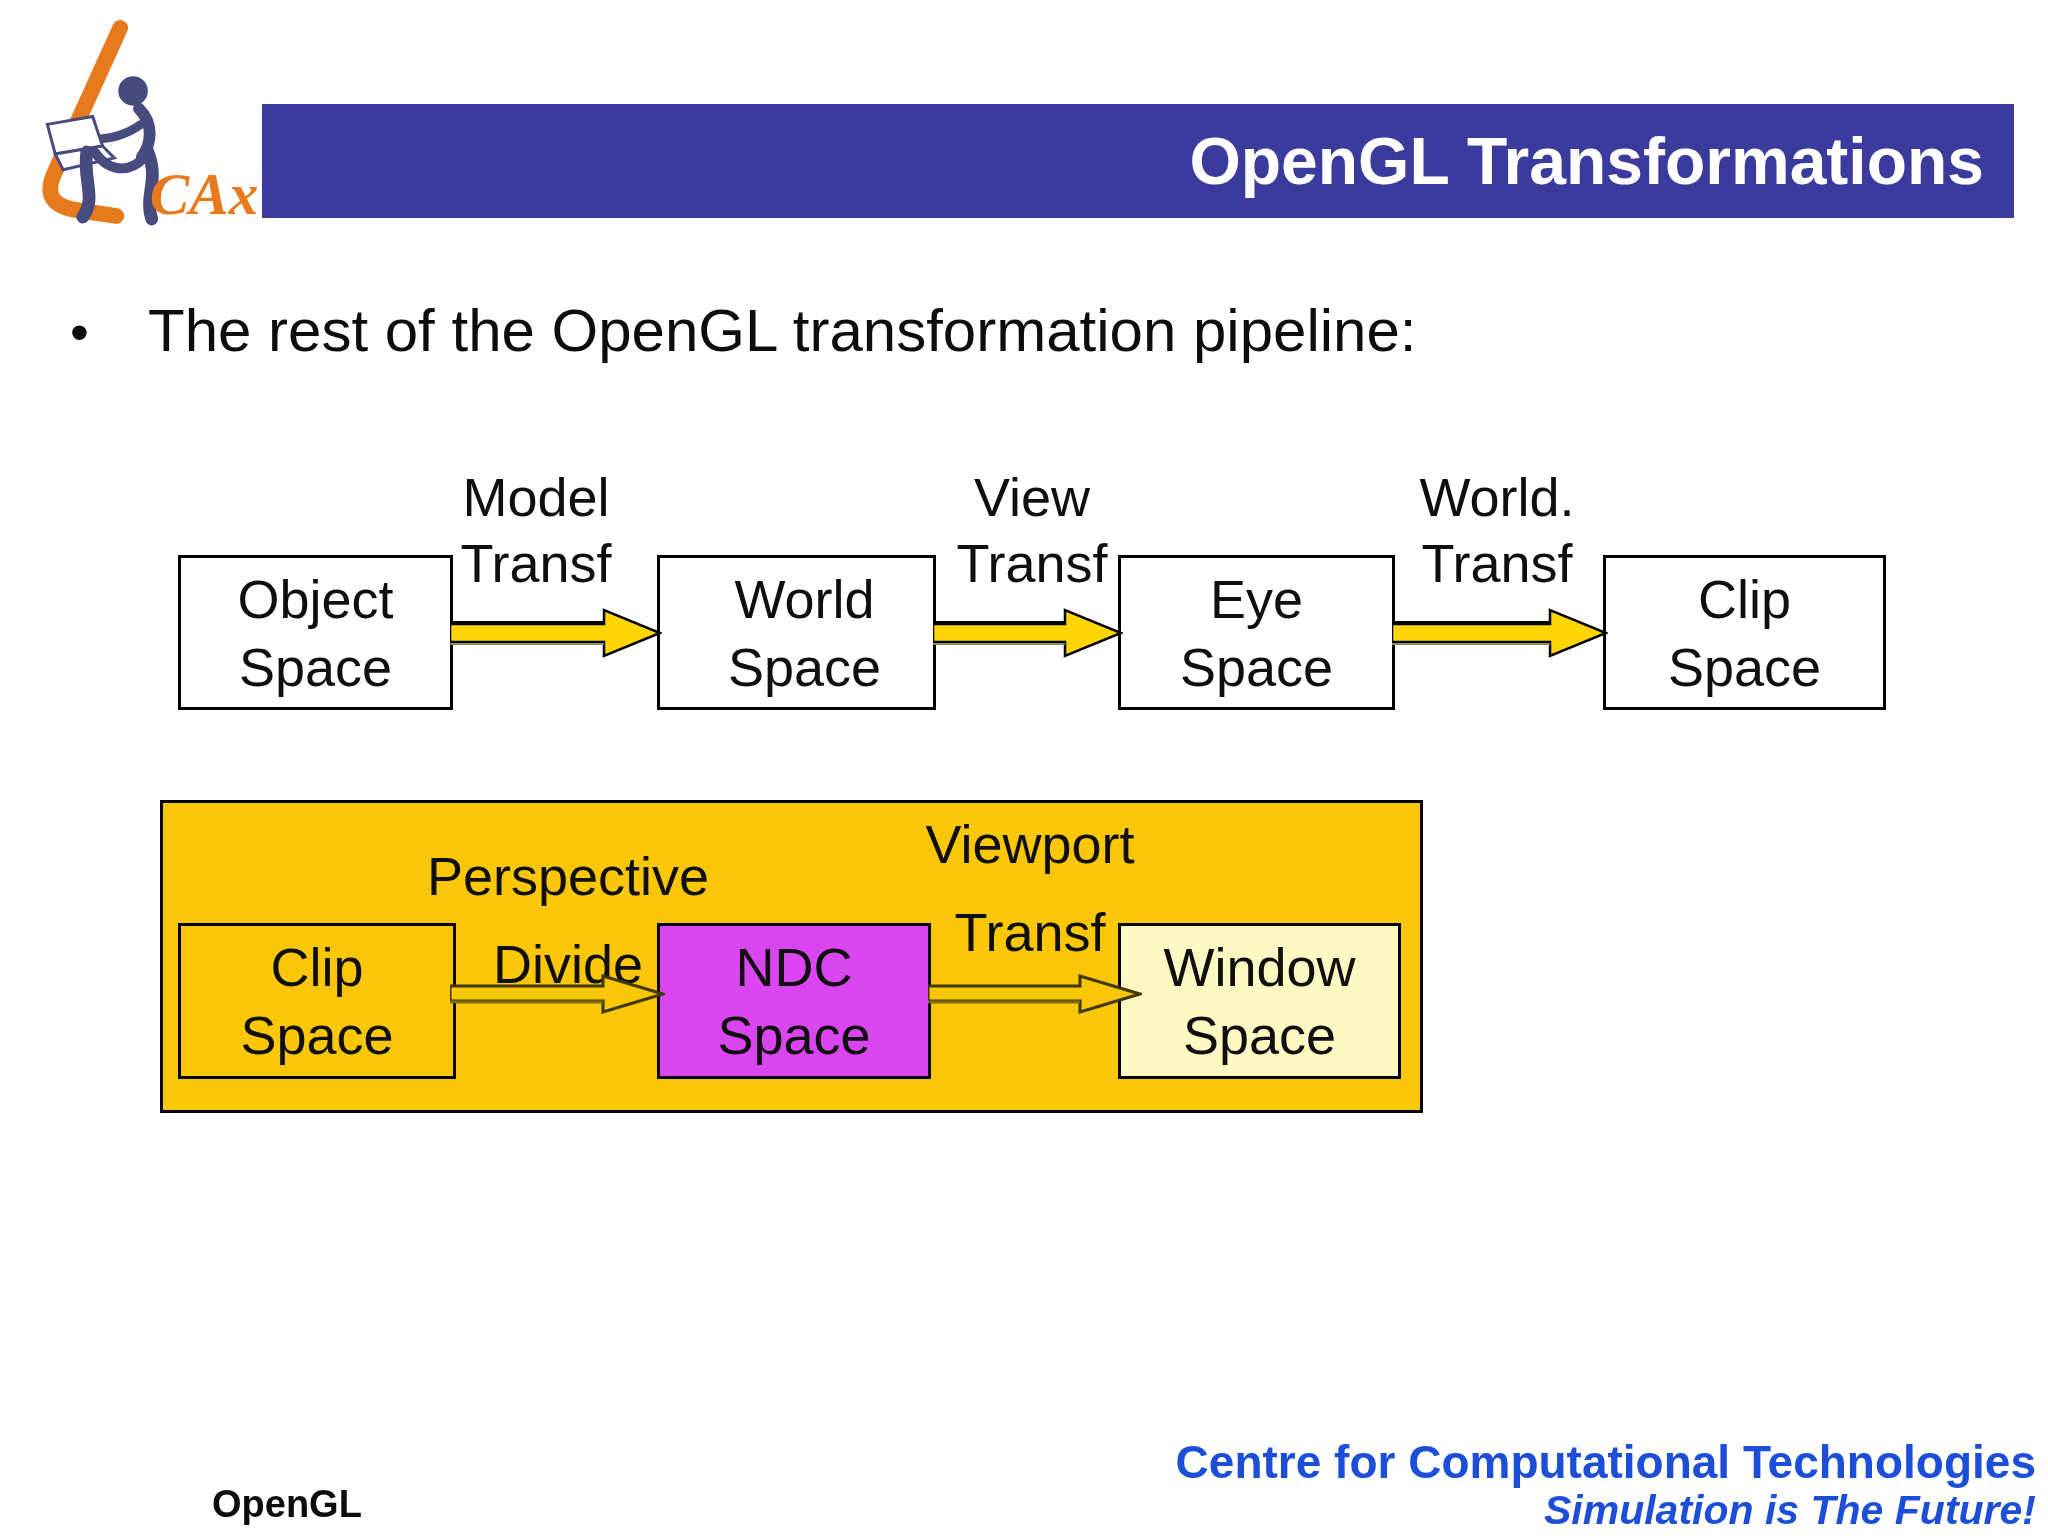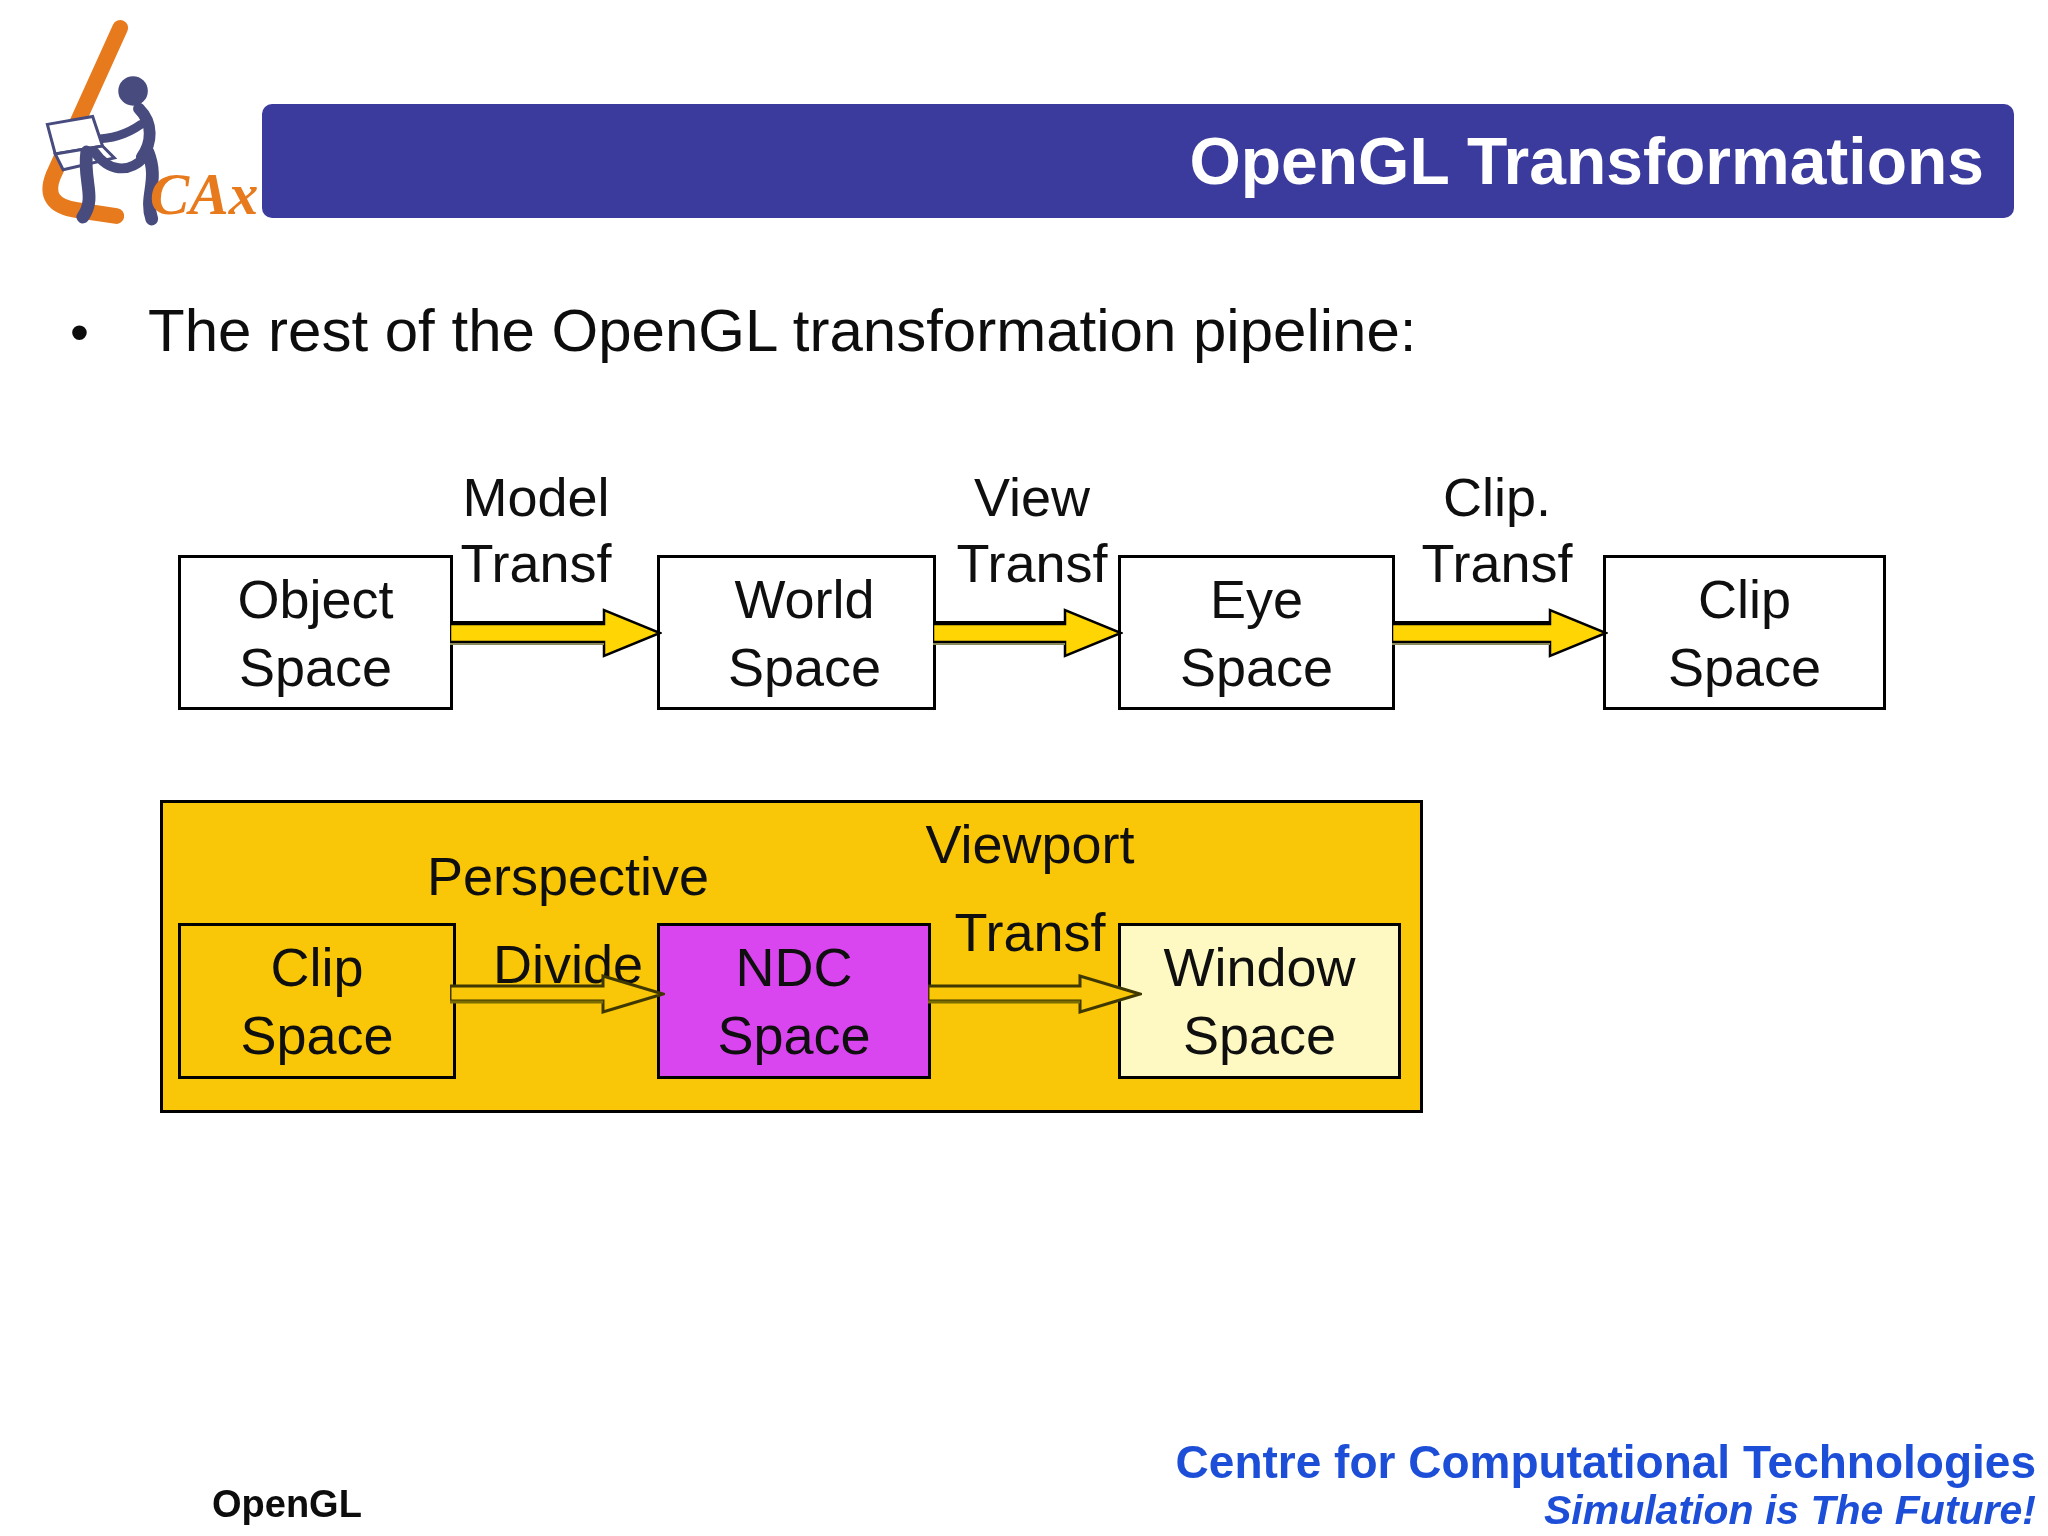--- a/index.html
+++ b/index.html
@@ -13,7 +13,6 @@
     background:#3B3B9E;color:#ffffff;font-weight:bold;font-size:66px;
     line-height:114px;text-align:right;padding-right:30px;box-sizing:border-box;
     letter-spacing:0px;
-    border-radius:10px;
   }
   .logo-wrap{position:absolute;left:4px;top:2px;width:266px;height:232px;}
   

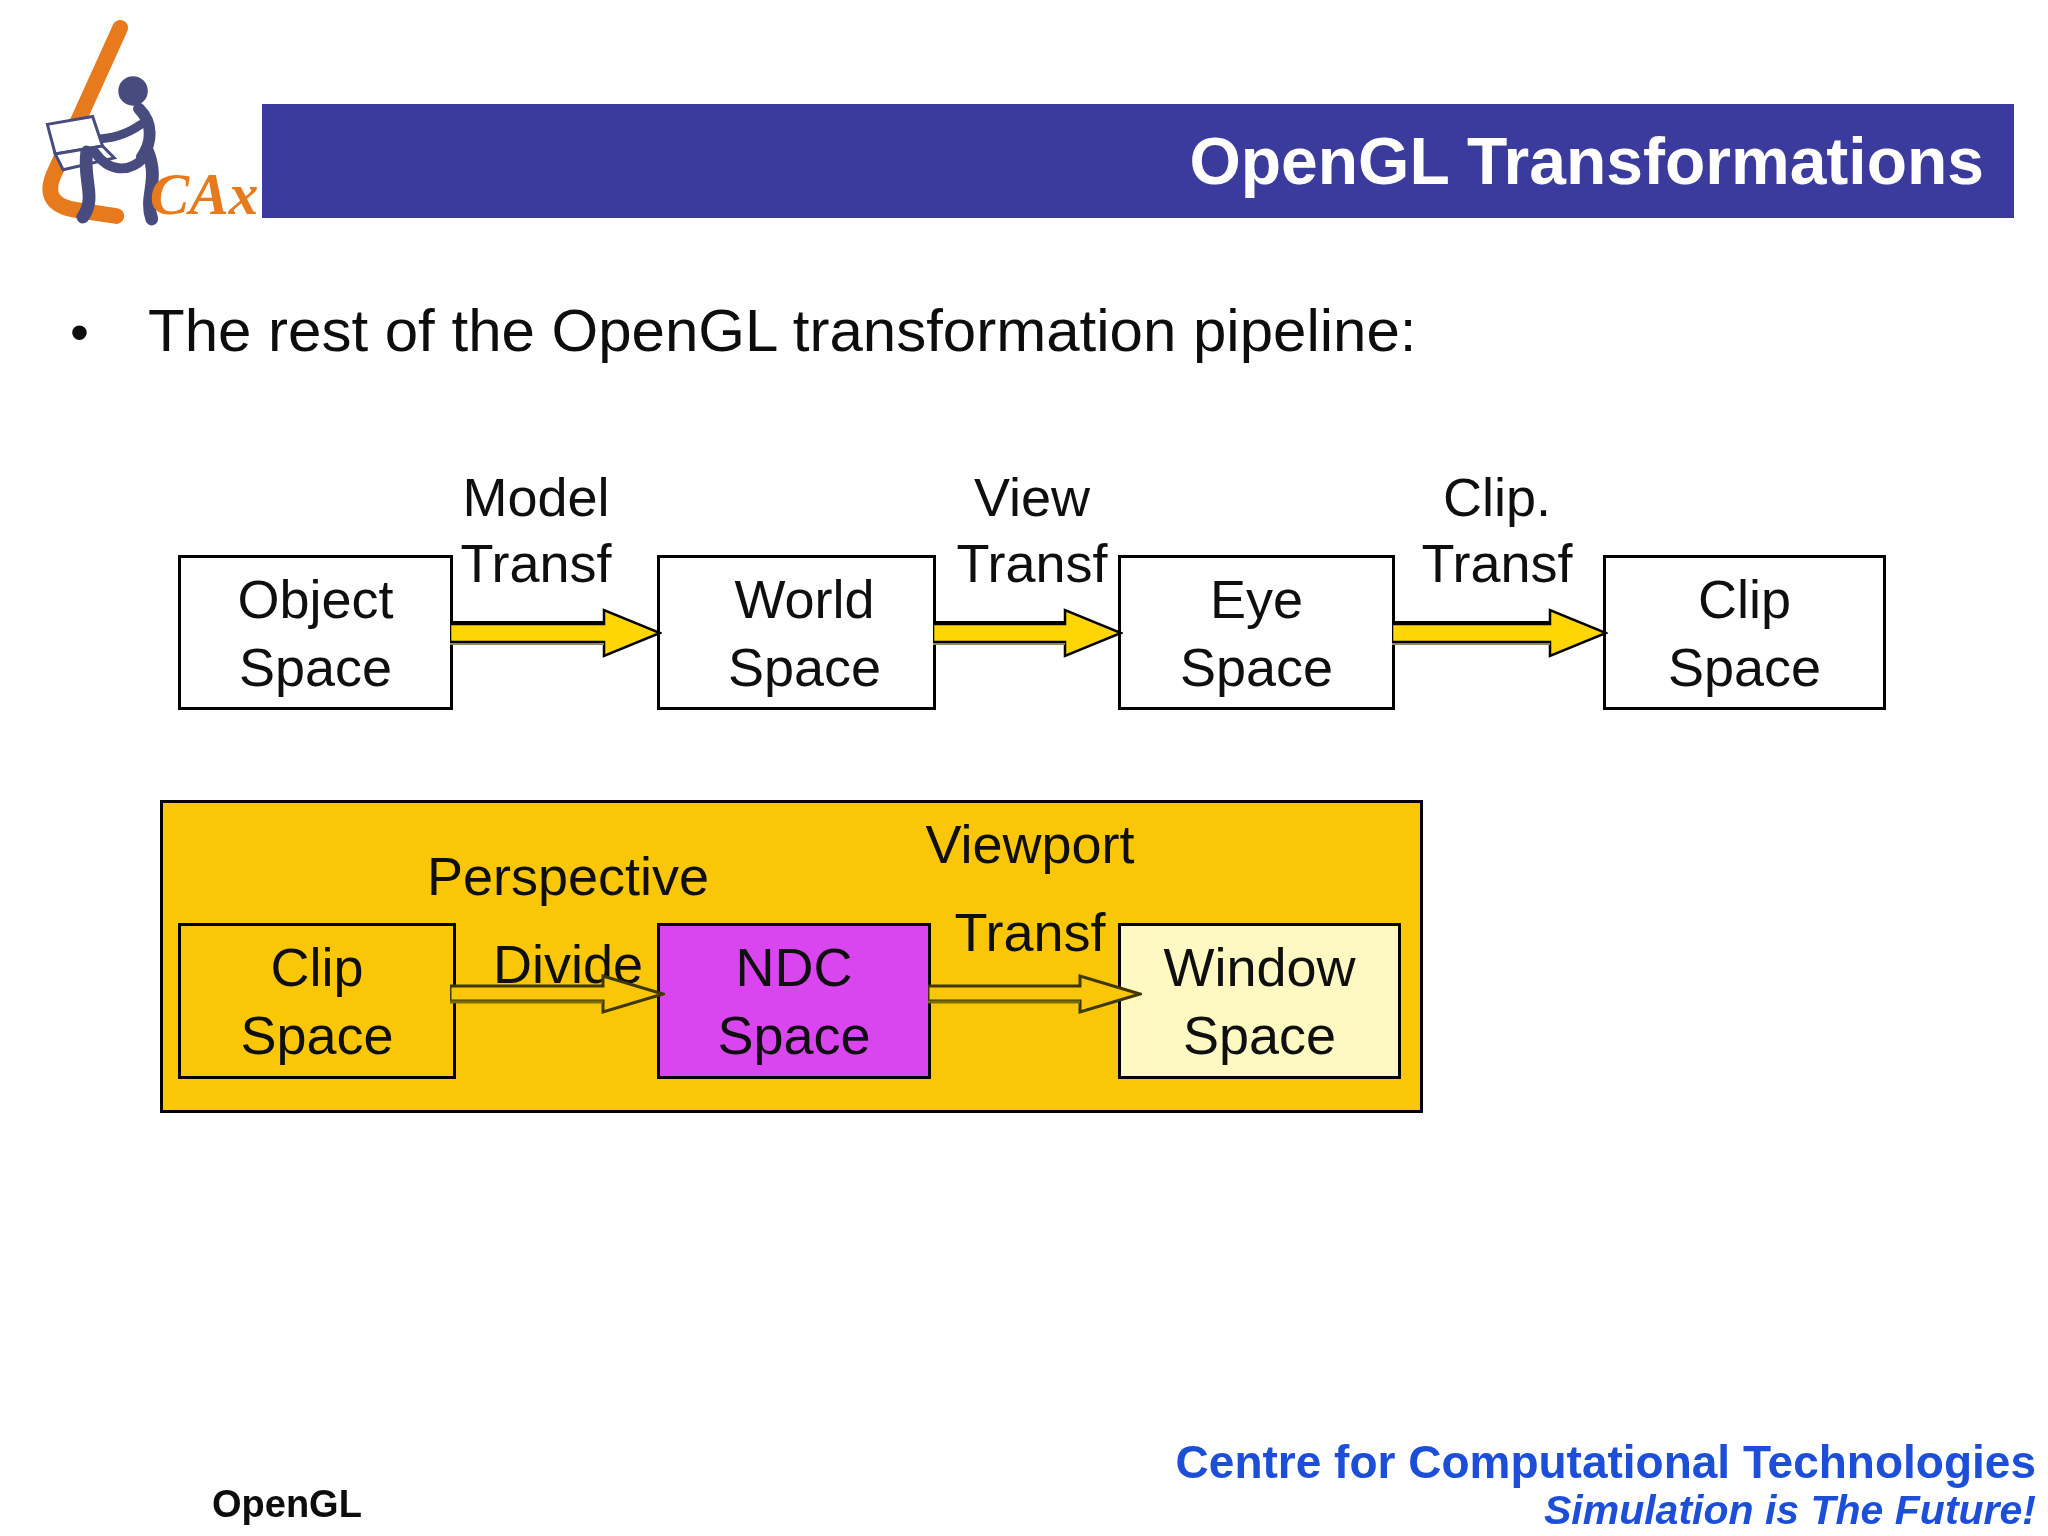--- a/index.html
+++ b/index.html
@@ -121,7 +121,7 @@
     <span>Transf</span>
   </div>
   <div class="dlabel l2">
-    <span>Clip.</span>
+    <span>World.</span>
     <span>Transf</span>
   </div>
 

